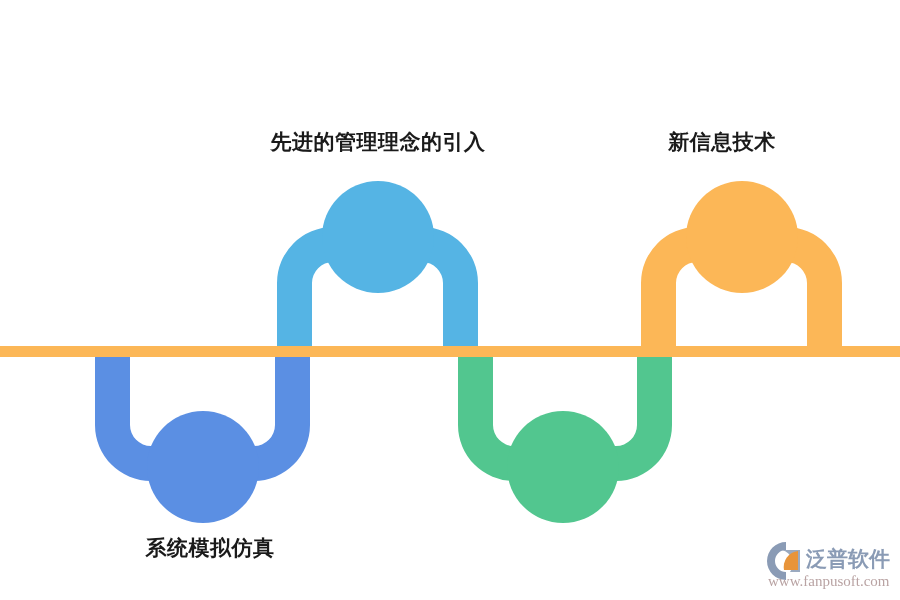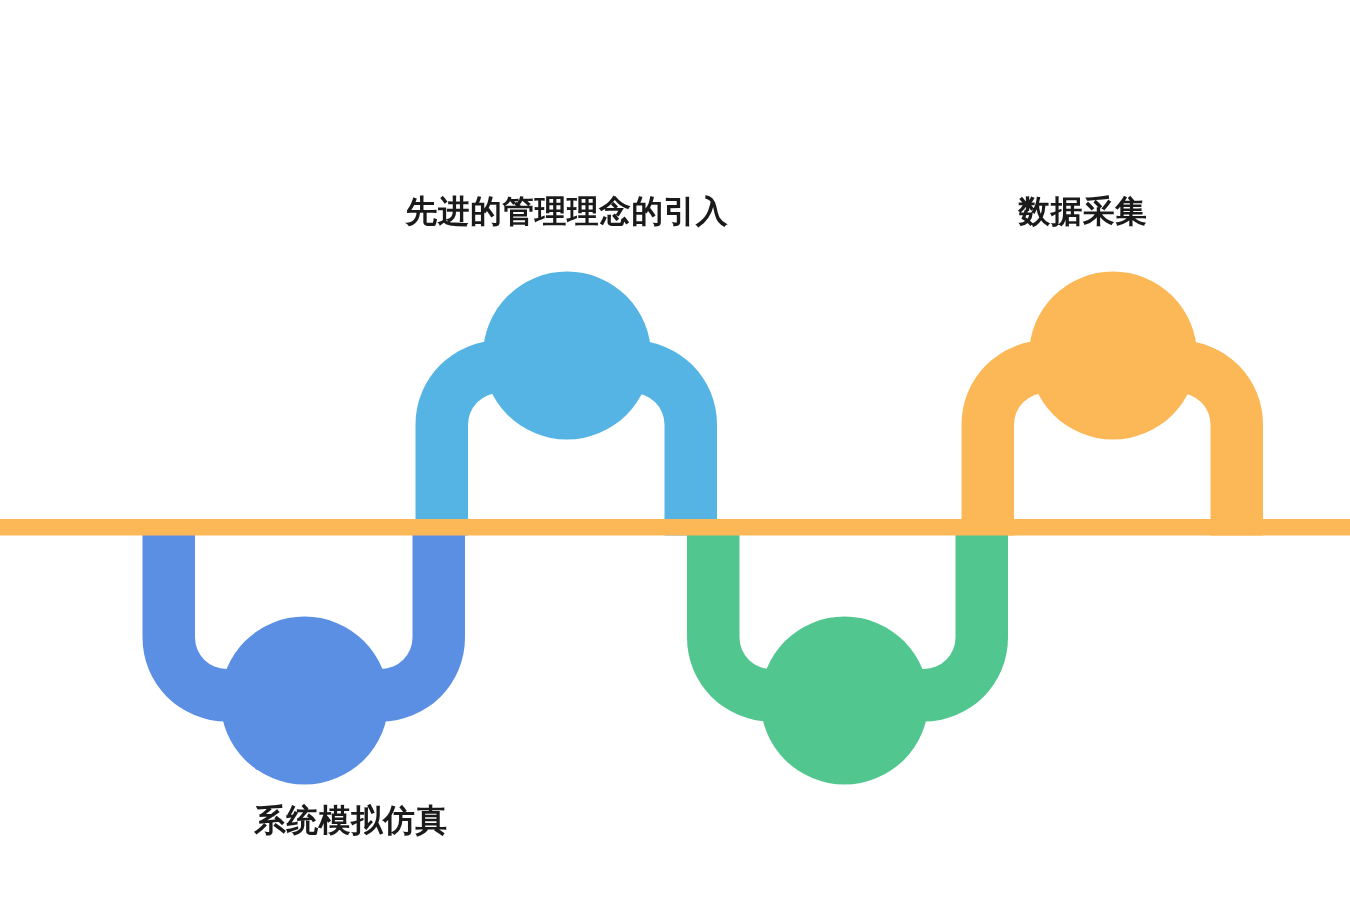--- a/index.html
+++ b/index.html
@@ -129,7 +129,7 @@
 
   <div class="node-label" style="left:378px; top:131px;">先进的管理理念的引入</div>
 
-  <div class="node-label" style="left:722px; top:131px;">数据采集</div>
+  <div class="node-label" style="left:722px; top:131px;">新信息技术</div>
 
   <div class="node-label" style="left:210px; top:537px;margin-left:24px;">系统模拟仿真</div>
 

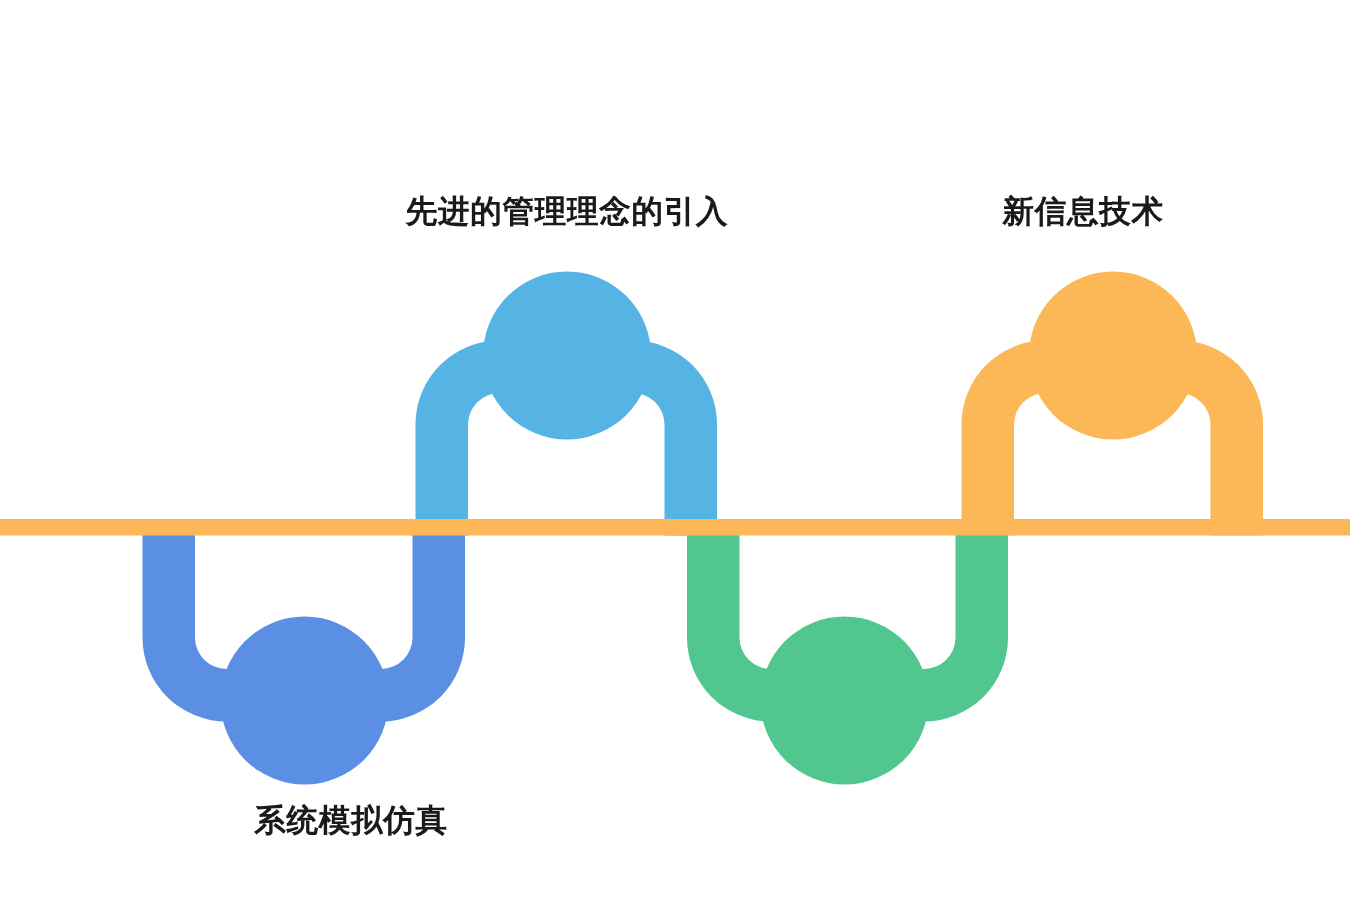--- a/index.html
+++ b/index.html
@@ -131,7 +131,7 @@
 
   <div class="node-label" style="left:722px; top:131px;">新信息技术</div>
 
-  <div class="node-label" style="left:210px; top:537px;margin-left:24px;">系统模拟仿真</div>
+  <div class="node-label" style="left:210px; top:537px;">系统模拟仿真</div>
 
 
 

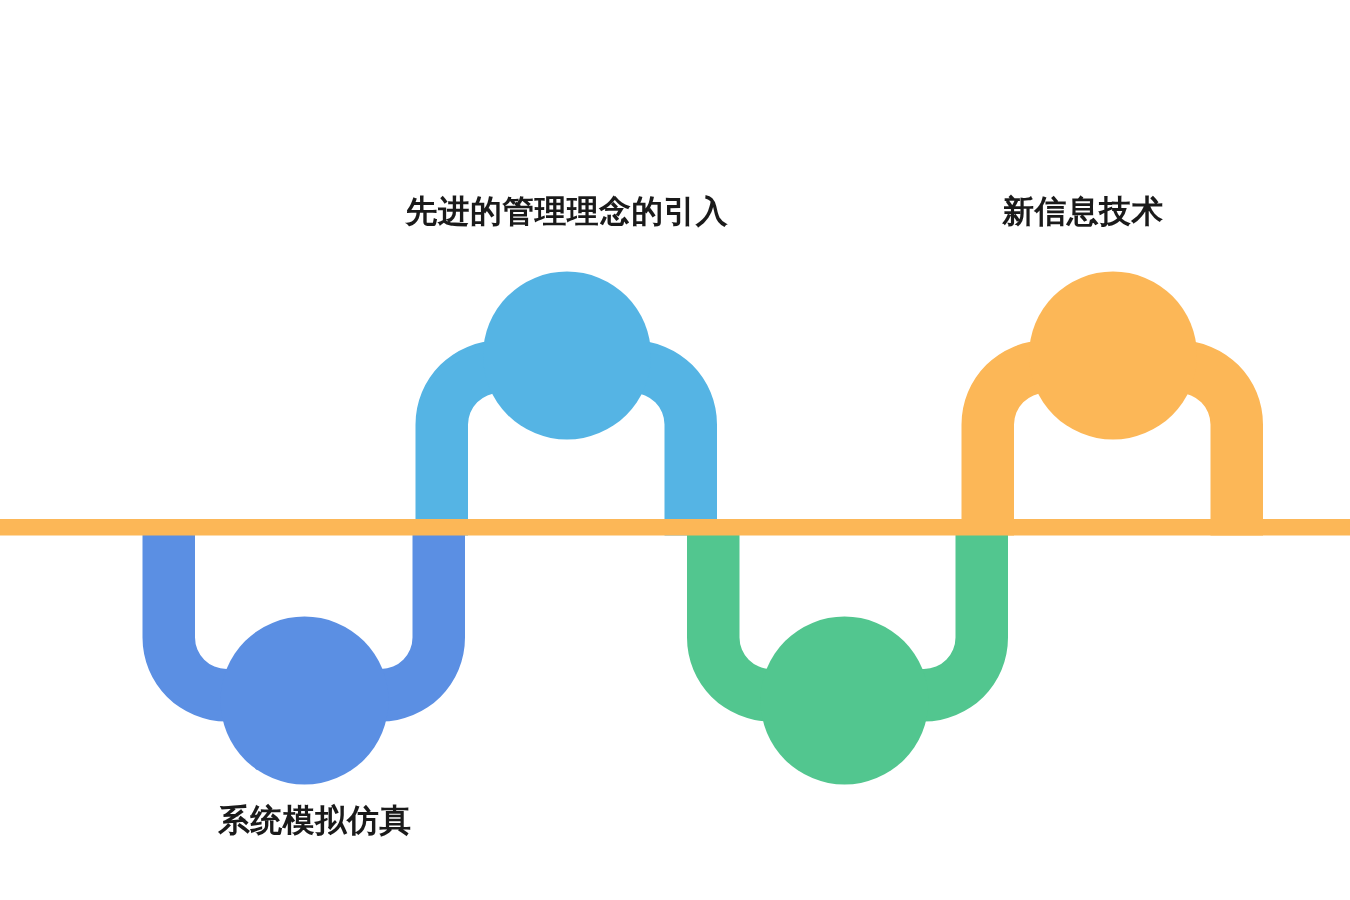--- a/index.html
+++ b/index.html
@@ -134,6 +134,21 @@
   <div class="node-label" style="left:210px; top:537px;">系统模拟仿真</div>
 
 
+  <div id="watermark">
+    <svg id="watermark-svg" width="136" height="58" viewBox="0 0 136 58" xmlns="http://www.w3.org/2000/svg">
+      <g>
+        <path d="M 24 6
+                 A 19 19 0 1 0 24 44
+                 L 24 36
+                 A 11 11 0 1 1 24 14
+                 Z" fill="#8a9bb5"></path>
+        <path d="M 20 14 L 38 14 L 38 36 L 28 36 A 14 14 0 0 0 20 14 Z" fill="#8a9bb5" opacity="0.85"></path>
+        <path d="M 22 34 A 16 16 0 0 1 36 15 L 36 34 Z" fill="#E8943A"></path>
+      </g>
+      <text x="44" y="30" font-family="'DejaVu Sans','Liberation Sans',sans-serif" font-size="21" font-weight="bold" fill="#8a9bb5">泛普软件</text>
+      <text x="6" y="50" font-family="'Liberation Serif','DejaVu Serif',serif" font-size="15" fill="#b9a3a3">www.fanpusoft.com</text>
+    </svg>
+  </div>
 
 </div>
 

